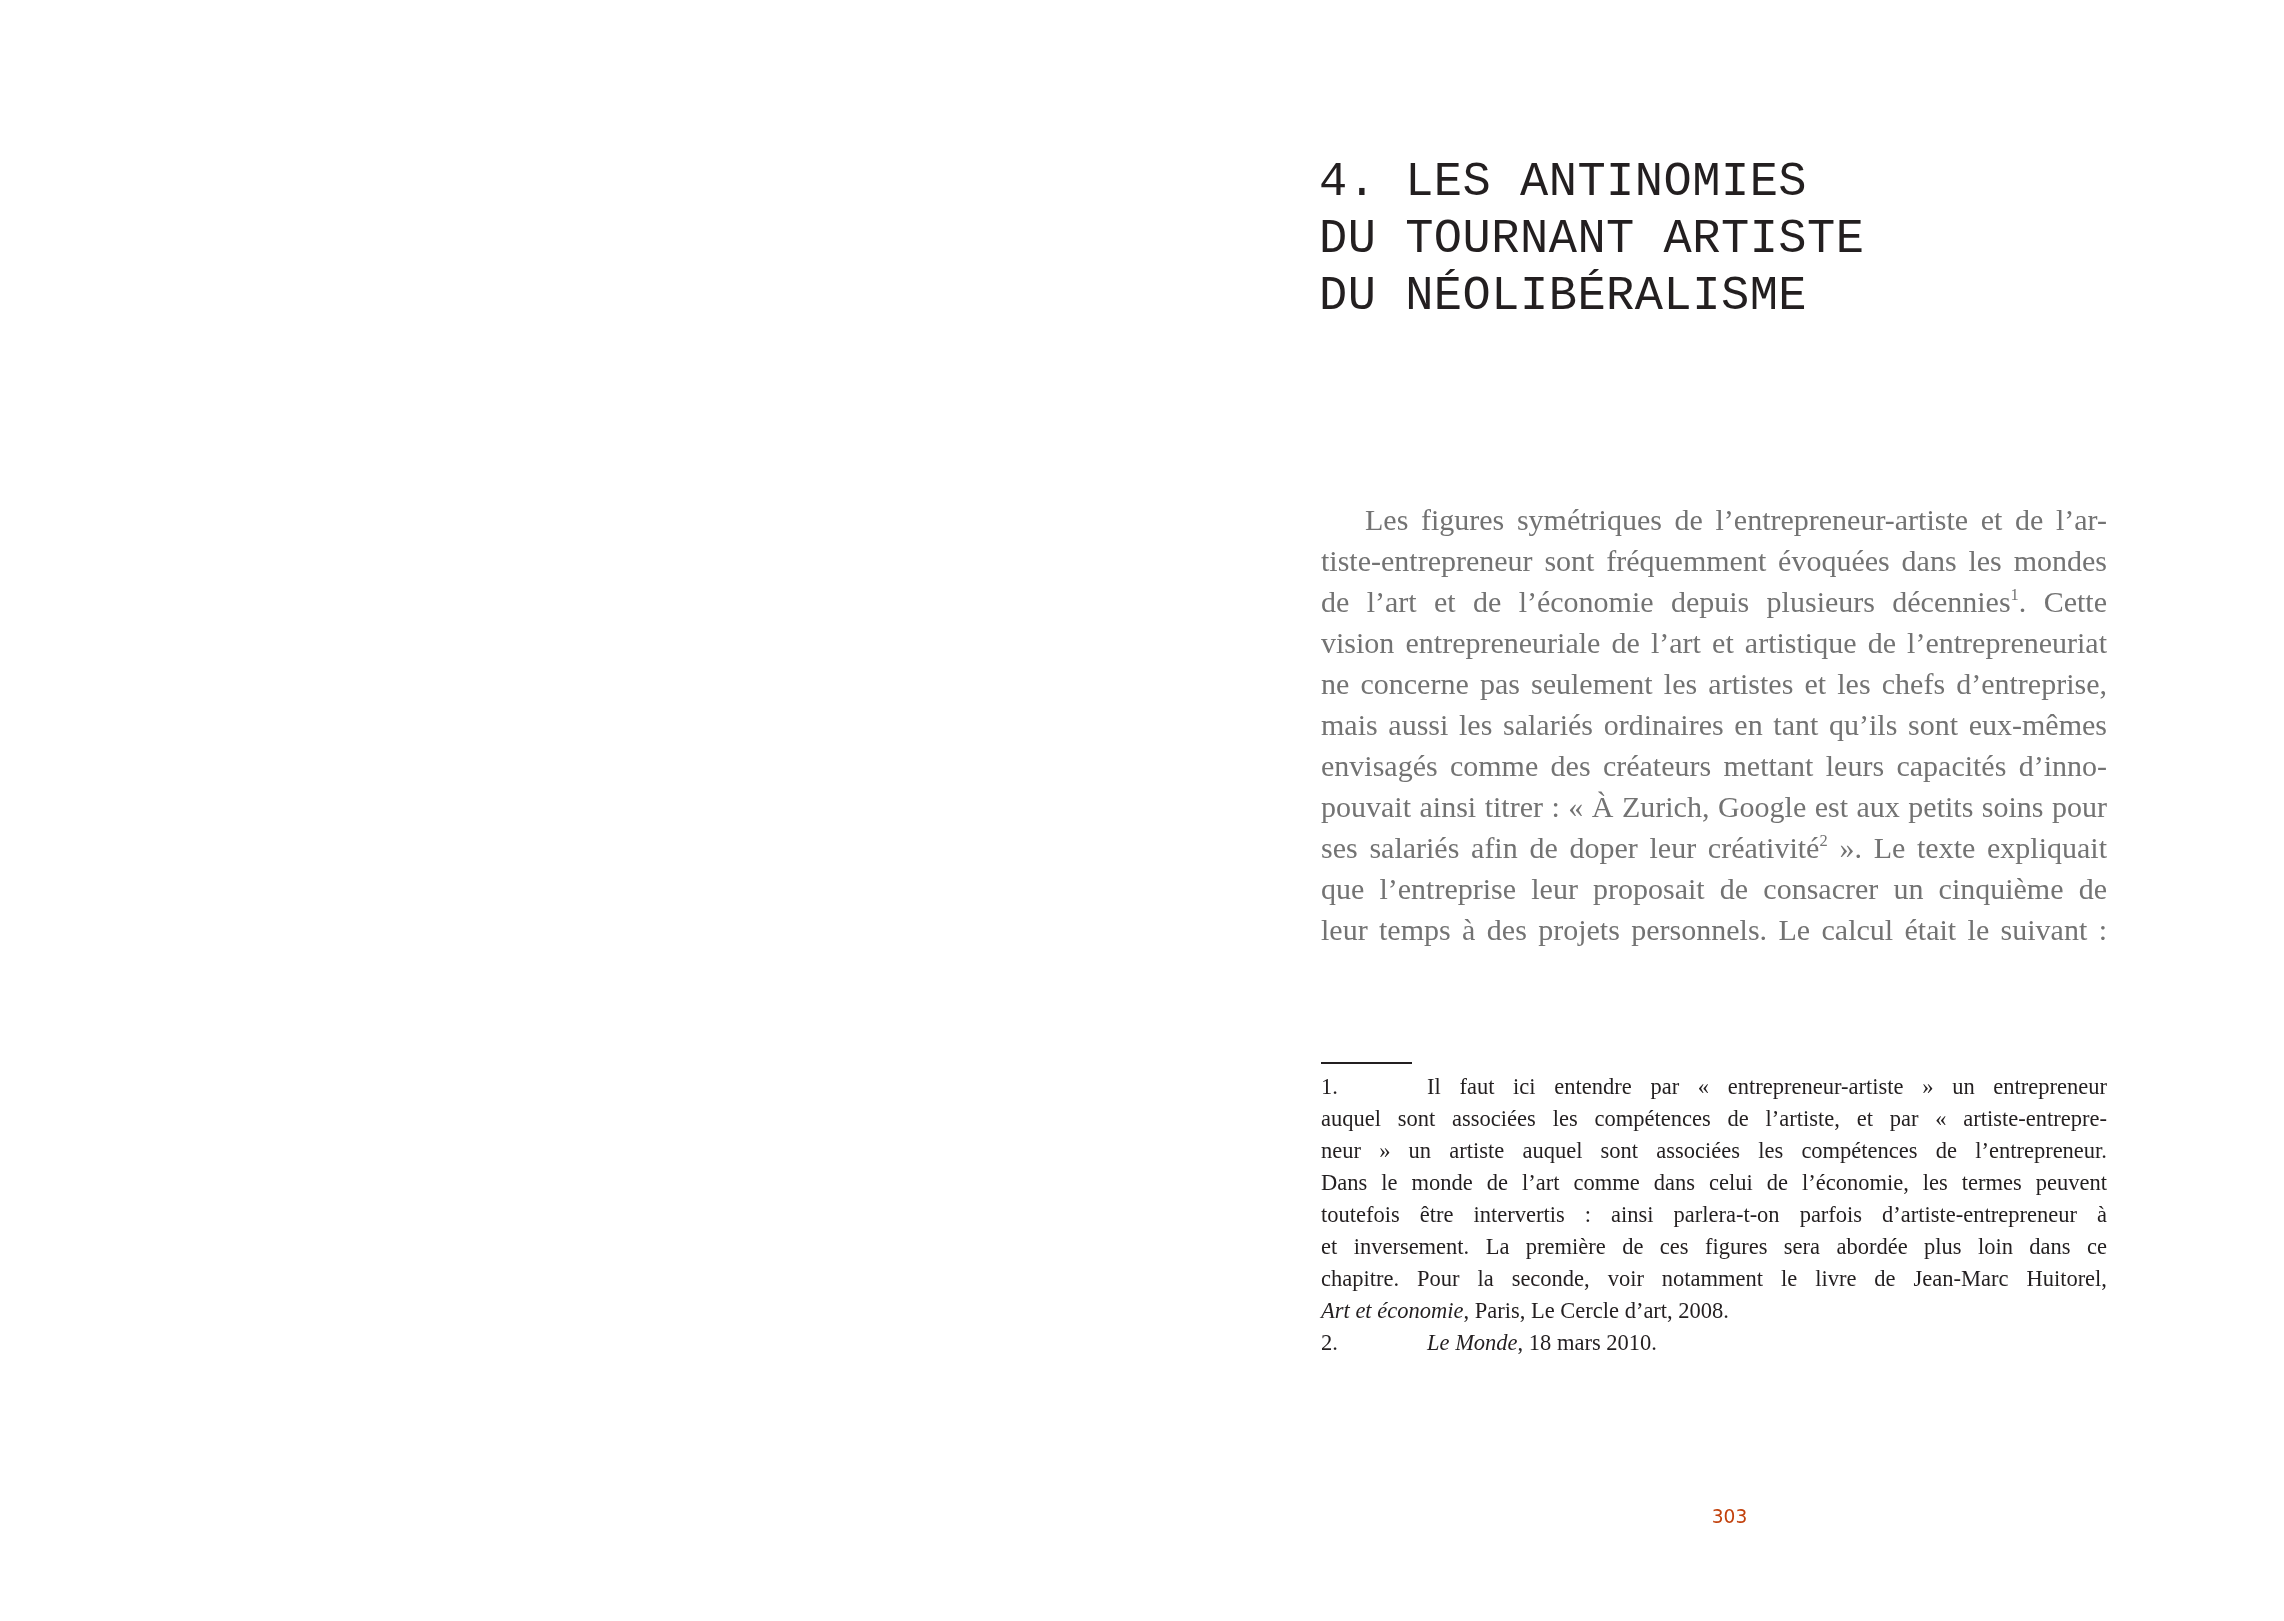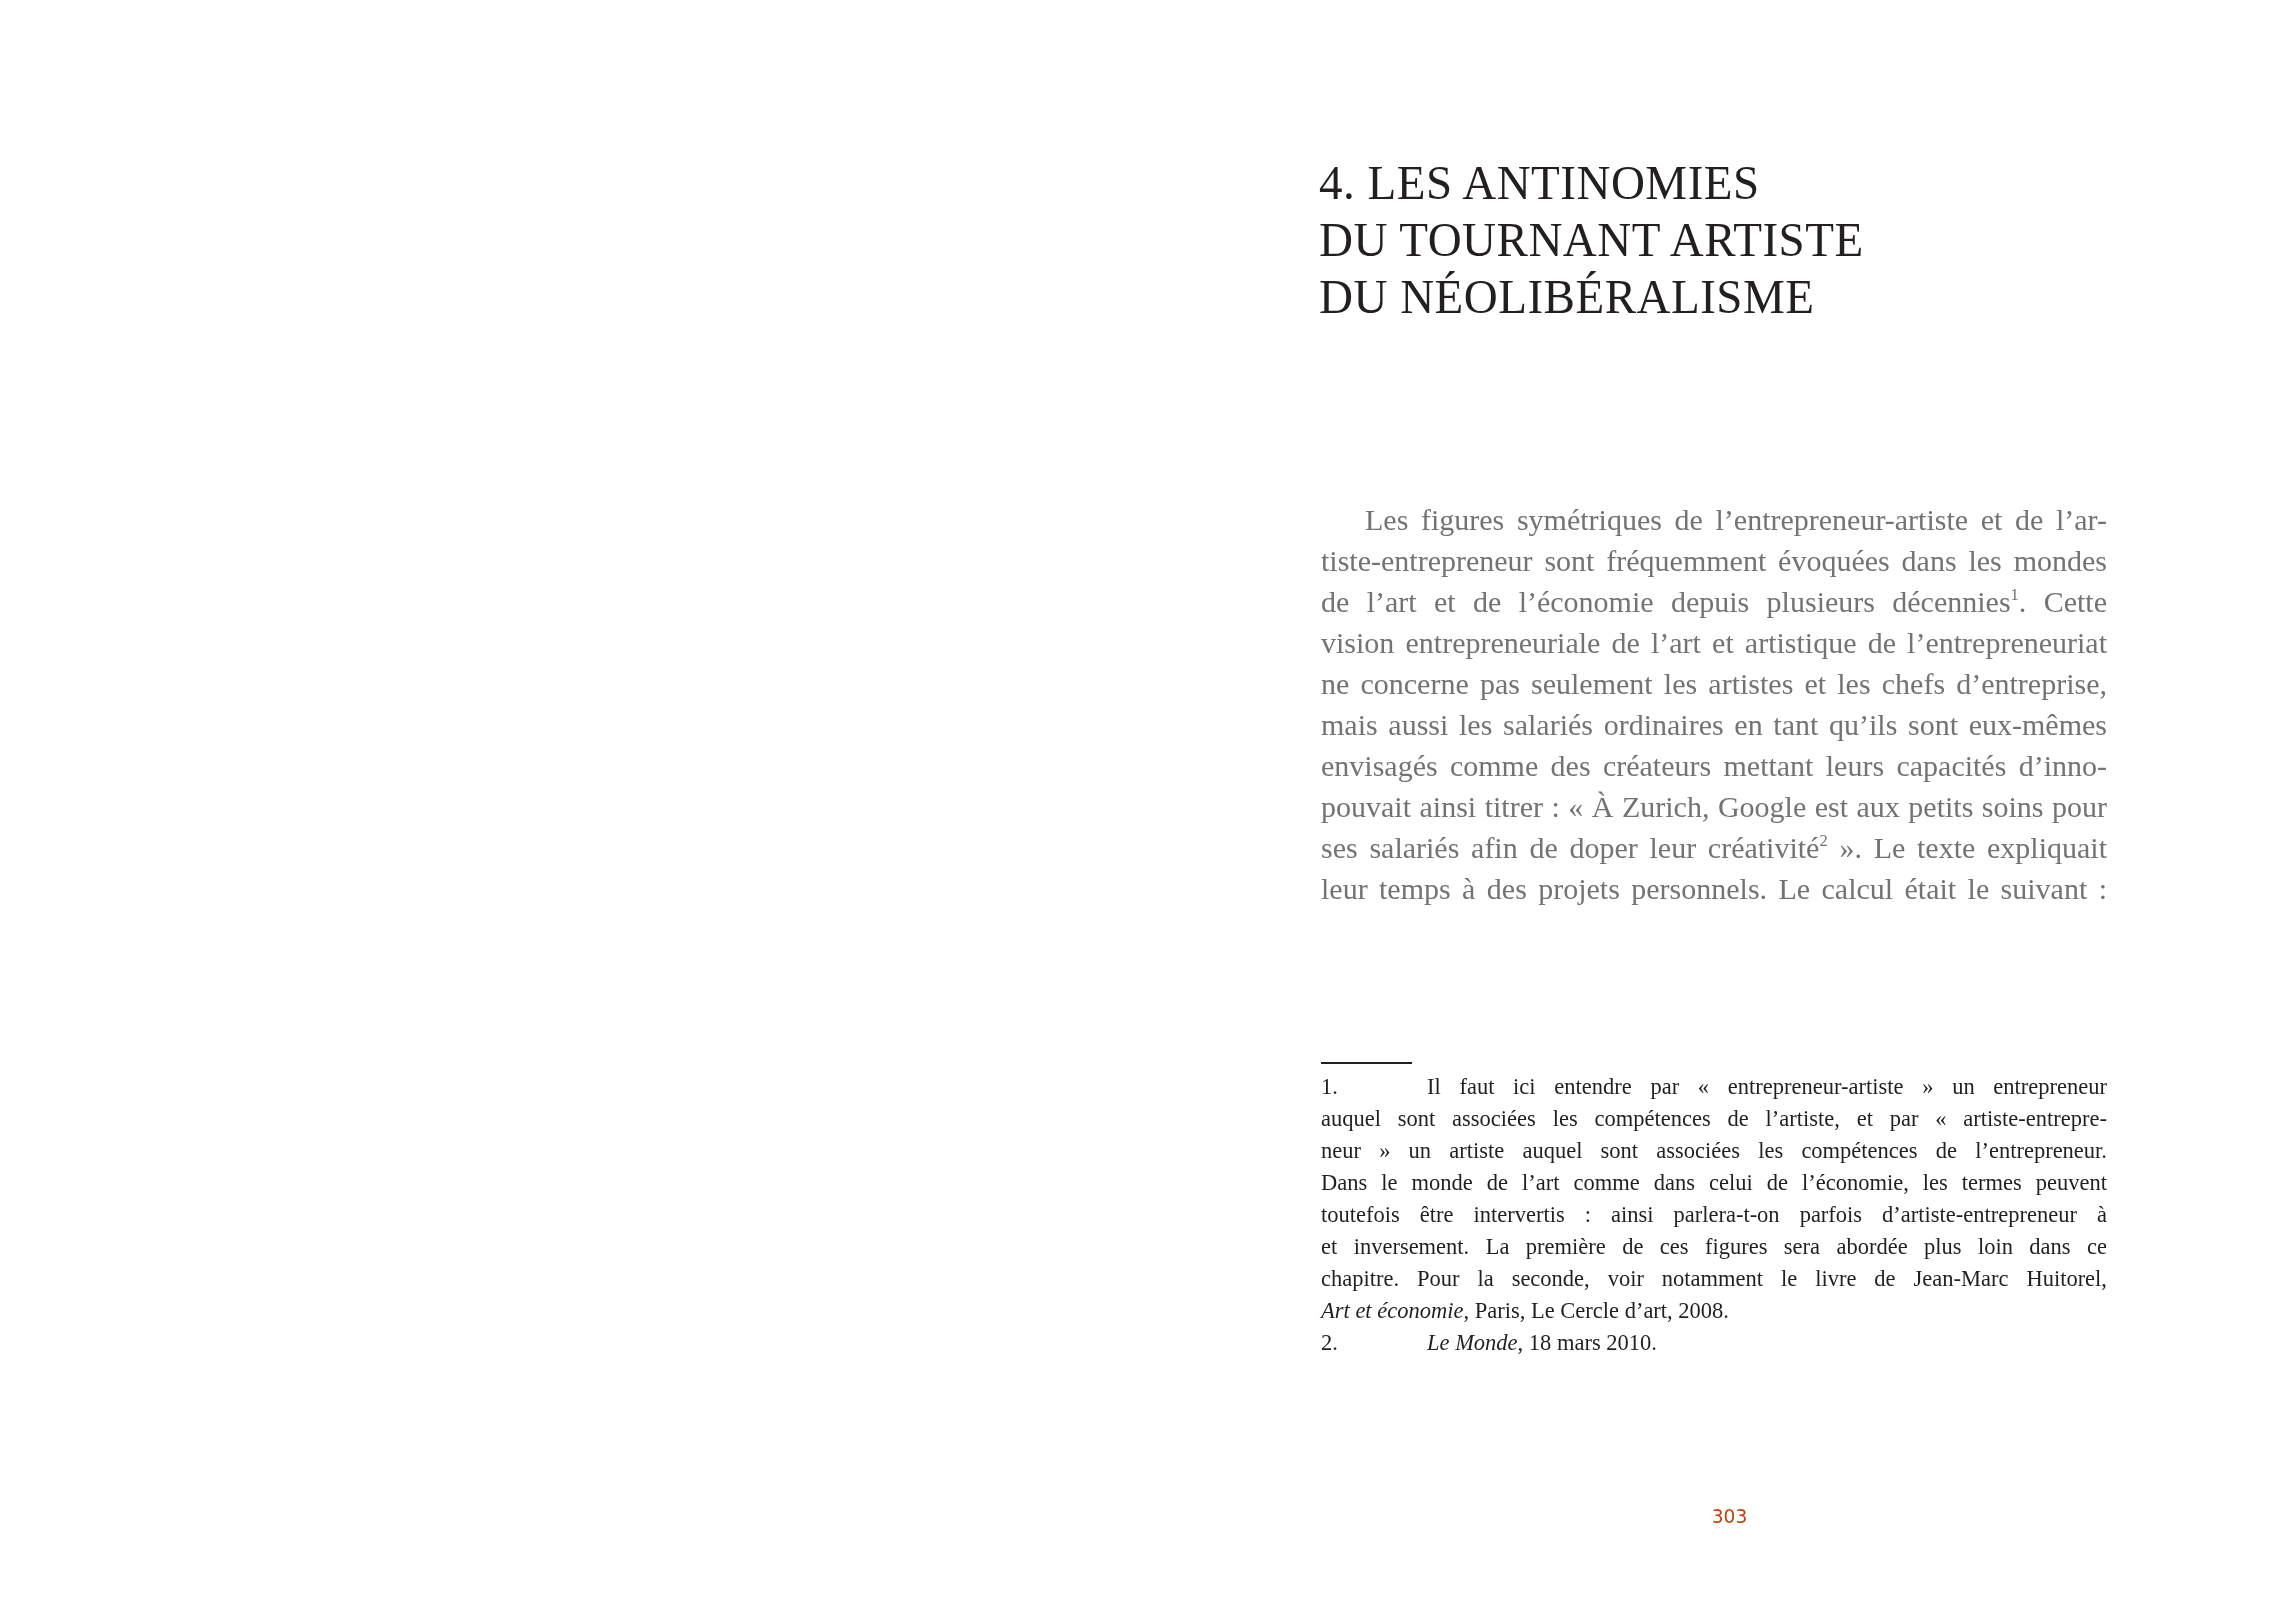--- a/index.html
+++ b/index.html
@@ -40,7 +40,7 @@
       left: 1319px;
       top: 154px;
       margin: 0;
-      font-family: Liberation Serif, serif;
+      font-family: Liberation Mono, monospace;
       font-weight: normal;
       font-size: 49px;
       line-height: 57px;

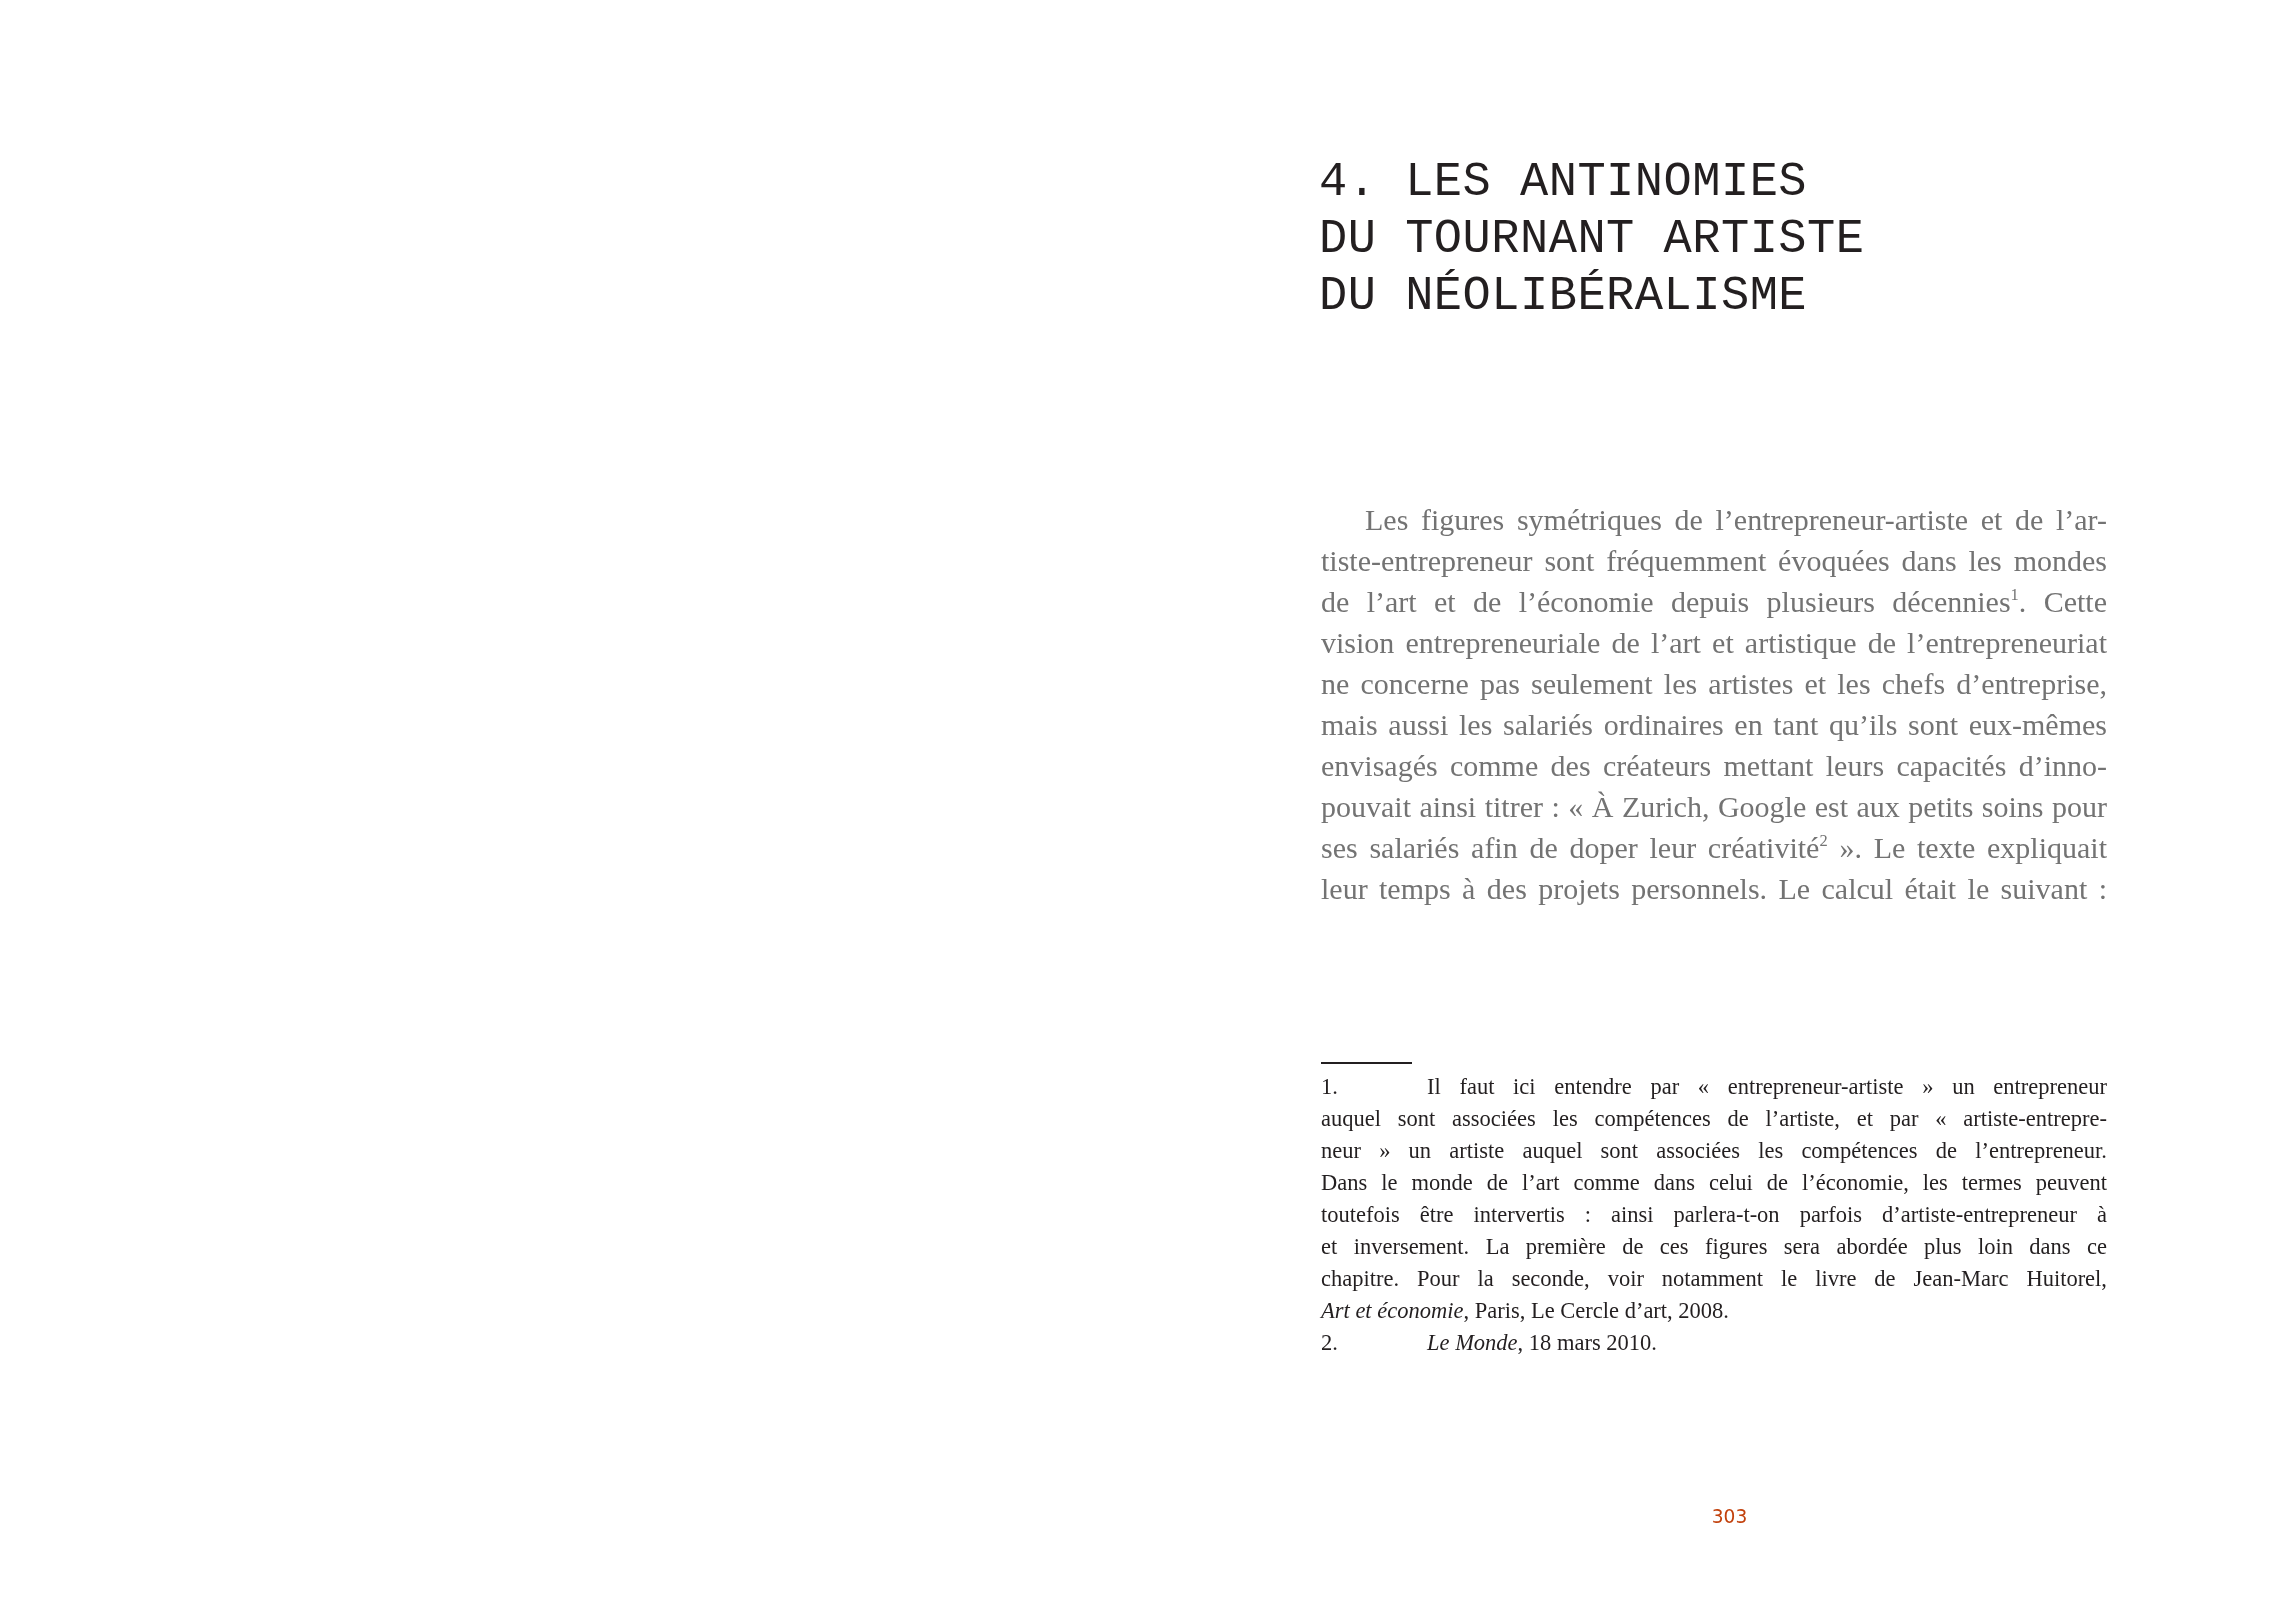--- a/index.html
+++ b/index.html
@@ -151,6 +151,7 @@
     <span class="line">envisagés comme des créateurs mettant leurs capacités d’inno-</span>
     <span class="line">pouvait ainsi titrer : « À Zurich, Google est aux petits soins pour</span>
     <span class="line"><span>ses salariés afin de doper leur créativité</span><sup class="fnref">2</sup><span> ». Le texte expliquait</span></span>
+    <span class="line">que l’entreprise leur proposait de consacrer un cinquième de</span>
     <span class="line">leur temps à des projets personnels. Le calcul était le suivant :</span>
   </div>
 

